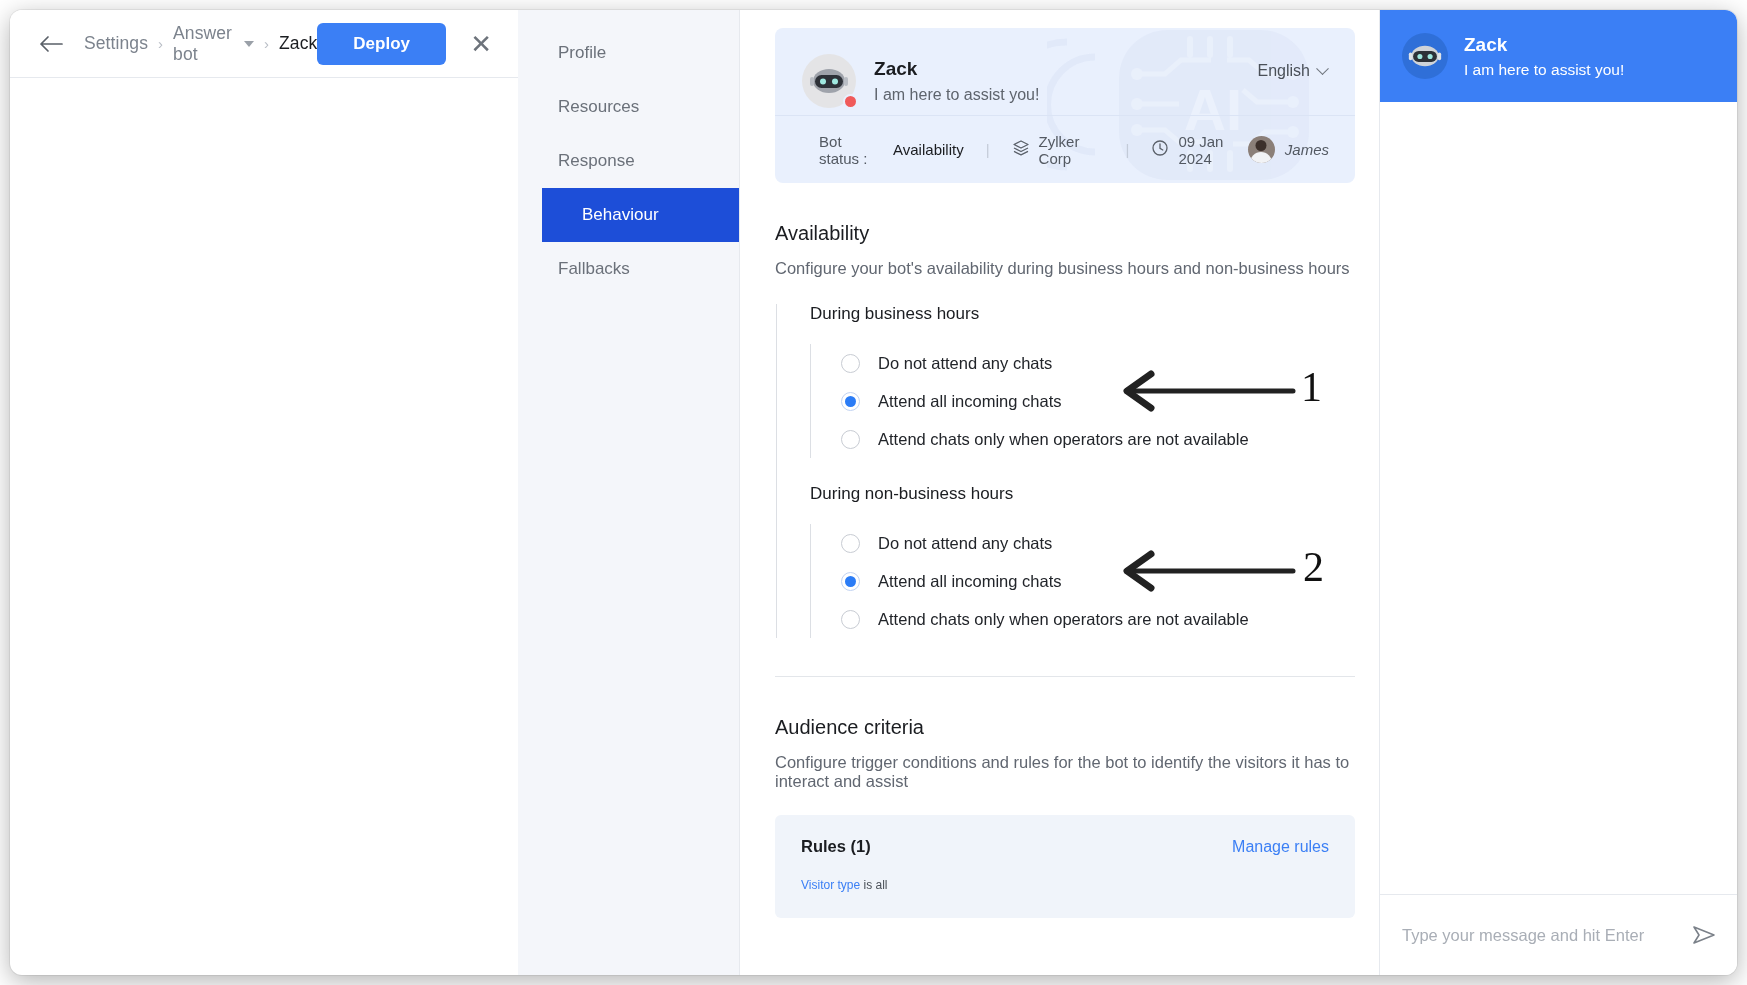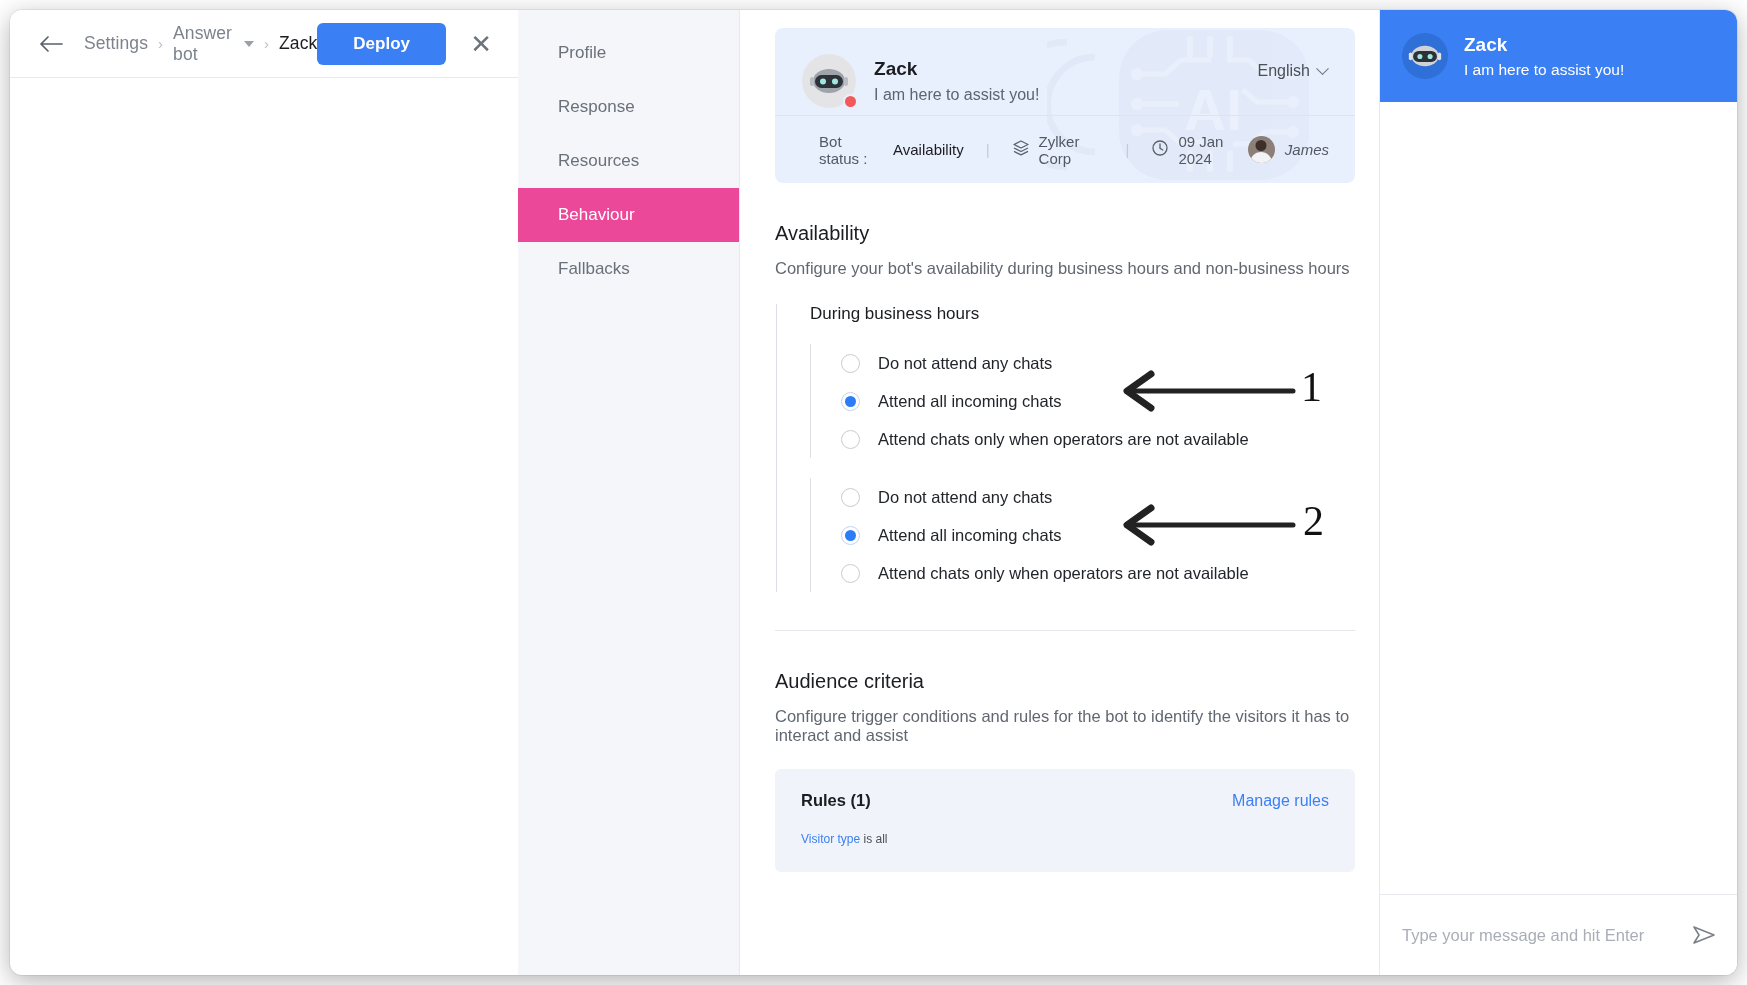--- a/index.html
+++ b/index.html
@@ -252,8 +252,8 @@
 
     <div class="sidebar">
       <div class="side-item">Profile</div>
+      <div class="side-item">Resources</div>
       <div class="side-item">Response</div>
-      <div class="side-item">Resources</div>
       <div class="side-item active">Behaviour</div>
       <div class="side-item">Fallbacks</div>
     </div>

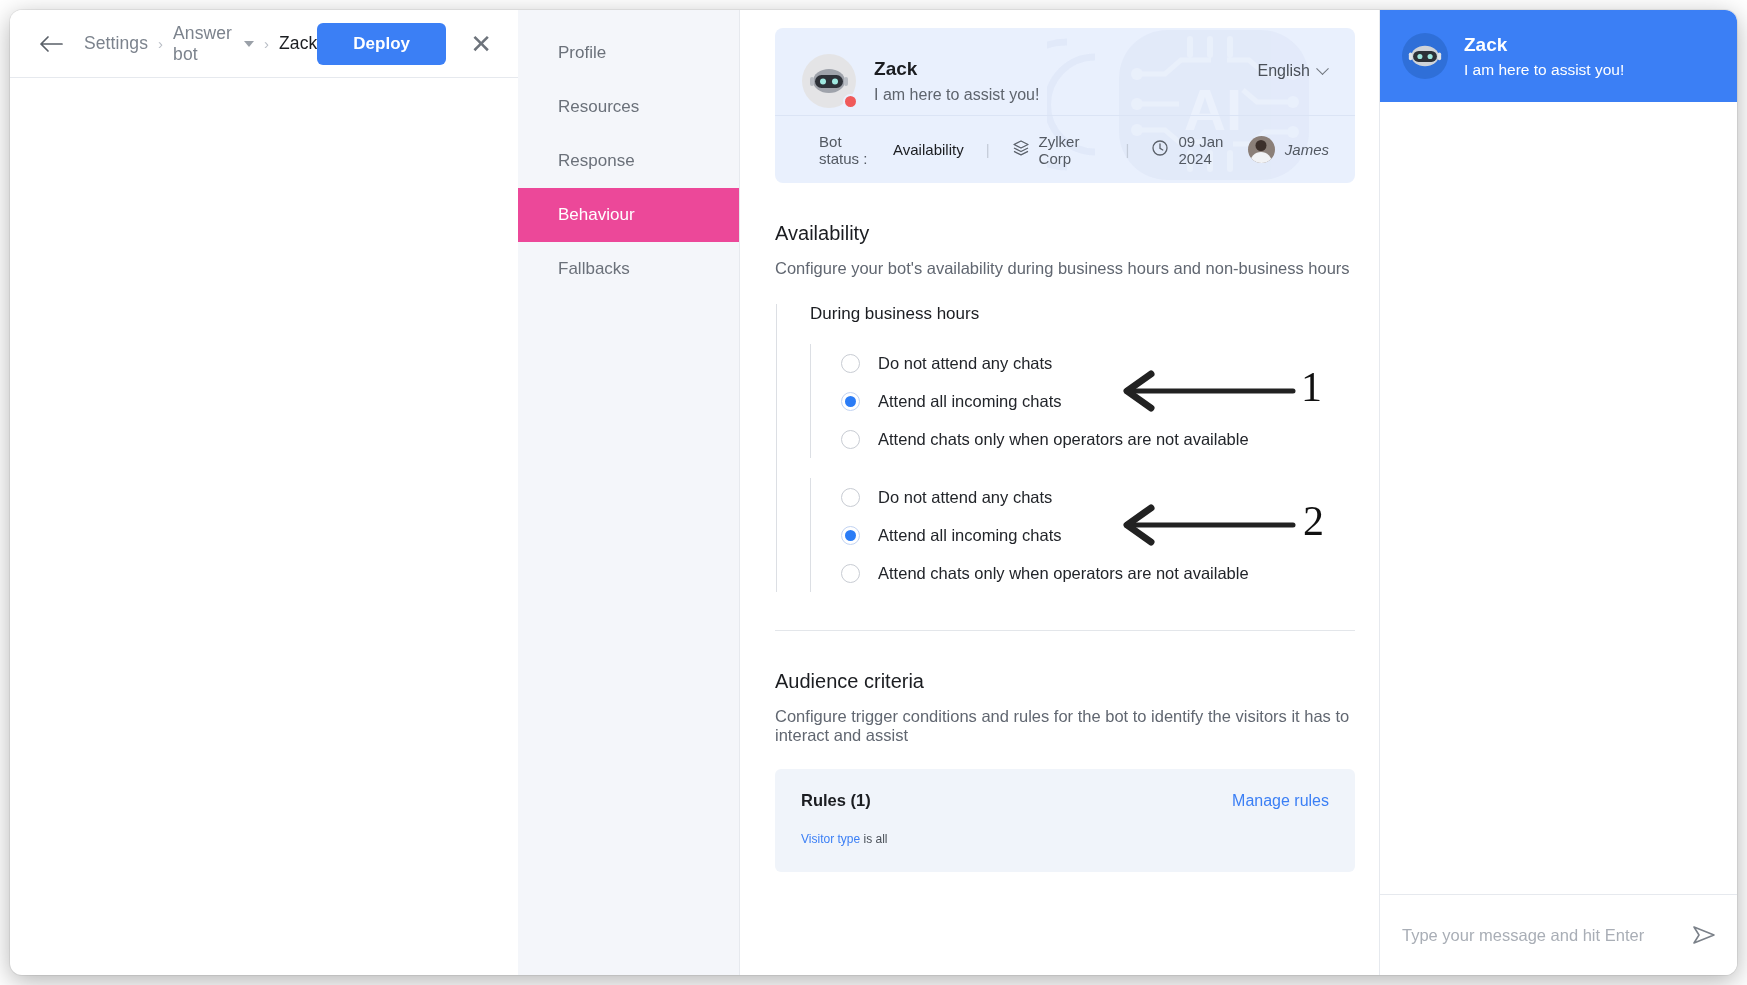--- a/index.html
+++ b/index.html
@@ -77,7 +77,7 @@
     font-size: 17px; color: #6b717a;
     cursor: pointer;
   }
-  .side-item.active { background: #ec4899; color: #ffffff; }
+  .side-item.active { background: #1d4ed8; color: #ffffff; margin-left: 24px; }
 
   
   .content {

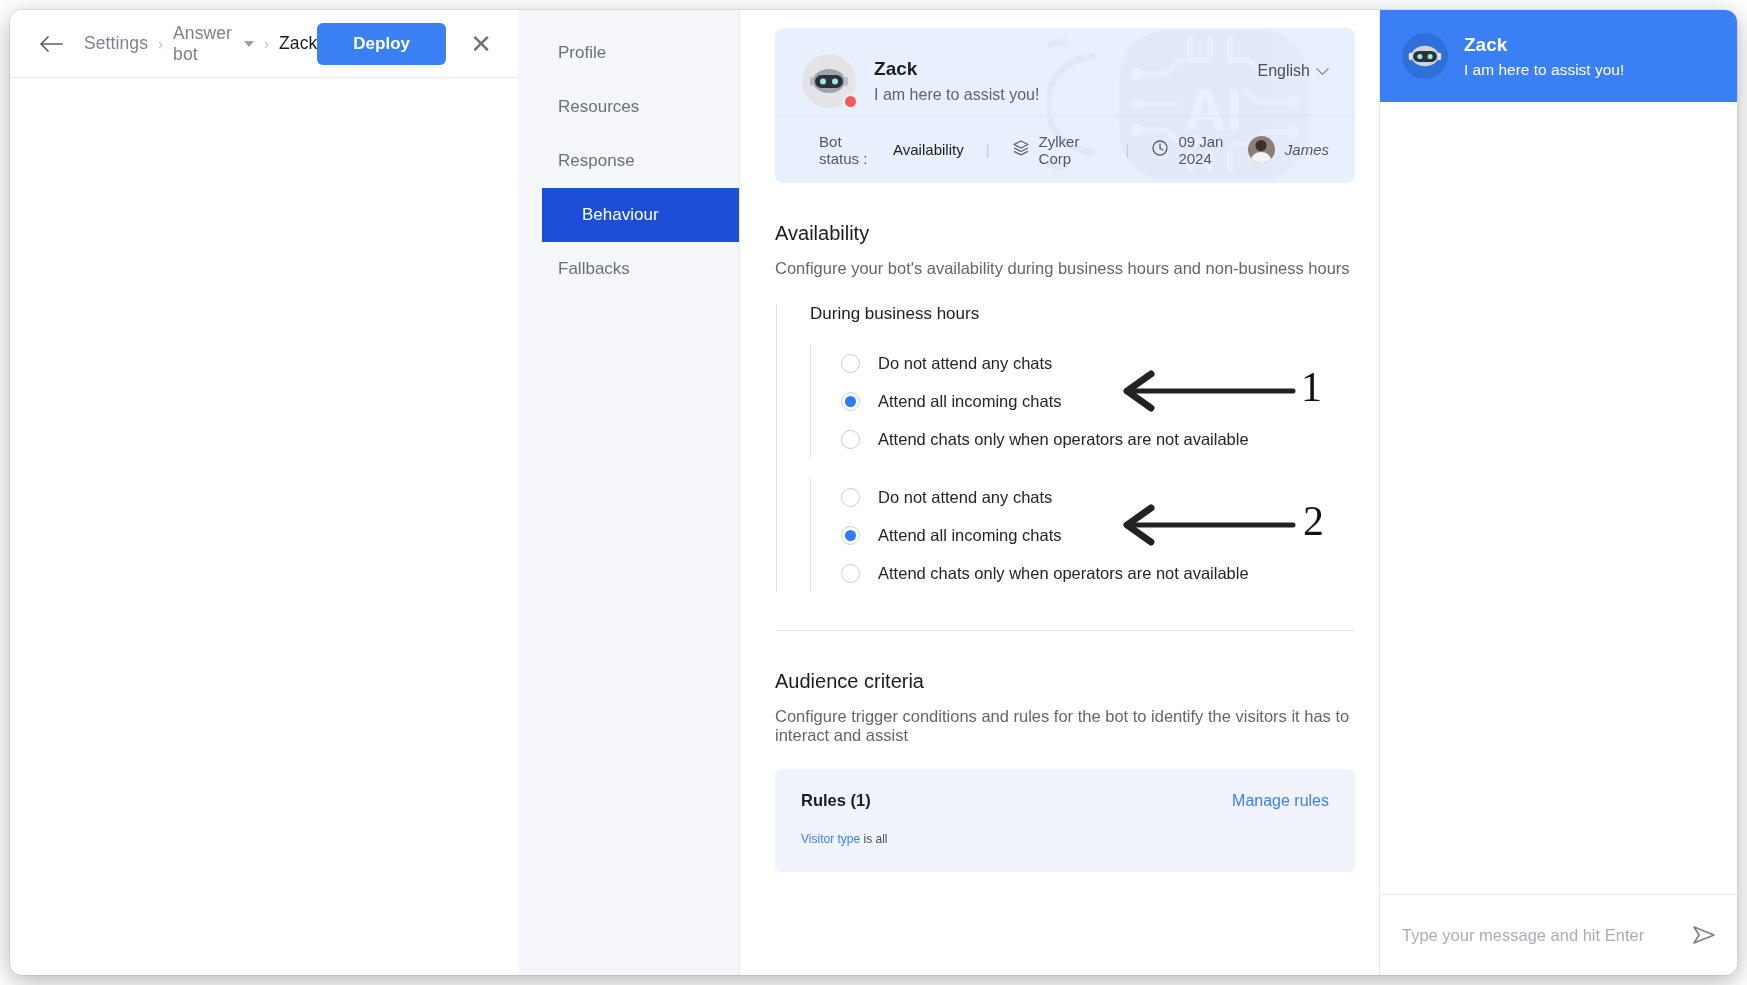--- a/index.html
+++ b/index.html
@@ -382,6 +382,7 @@
           </div>
 
           <div>
+            <div class="group-title group2-title">During non-business hours</div>
             <div class="radio-list">
               <div class="radio-row">
                 <span class="radio"></span>

